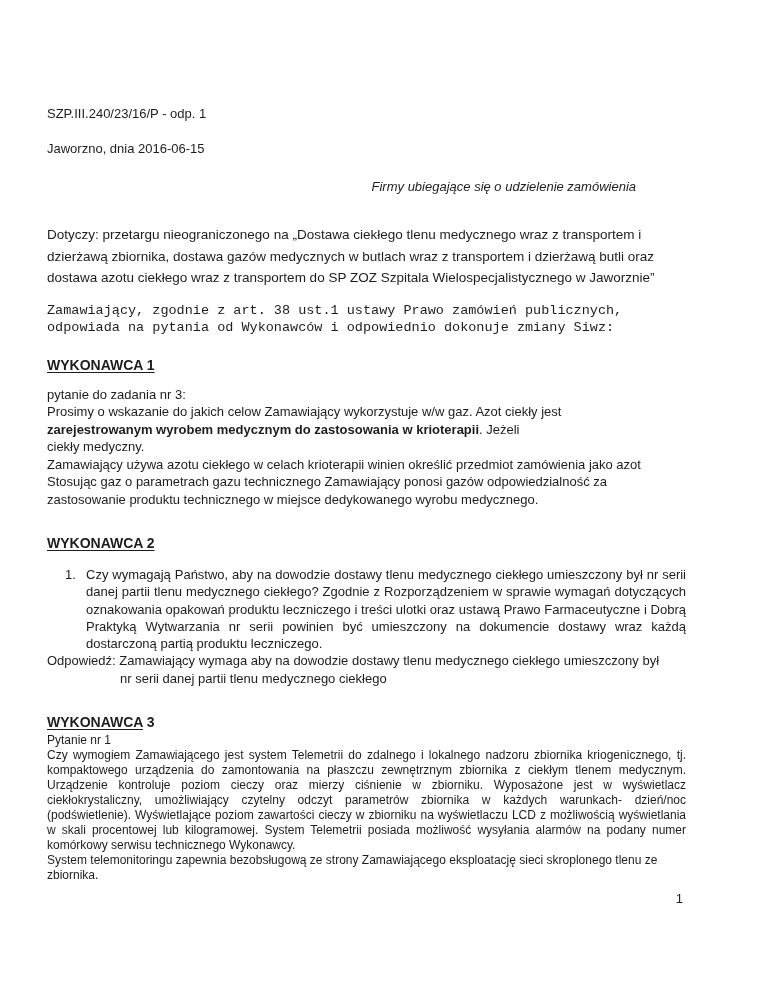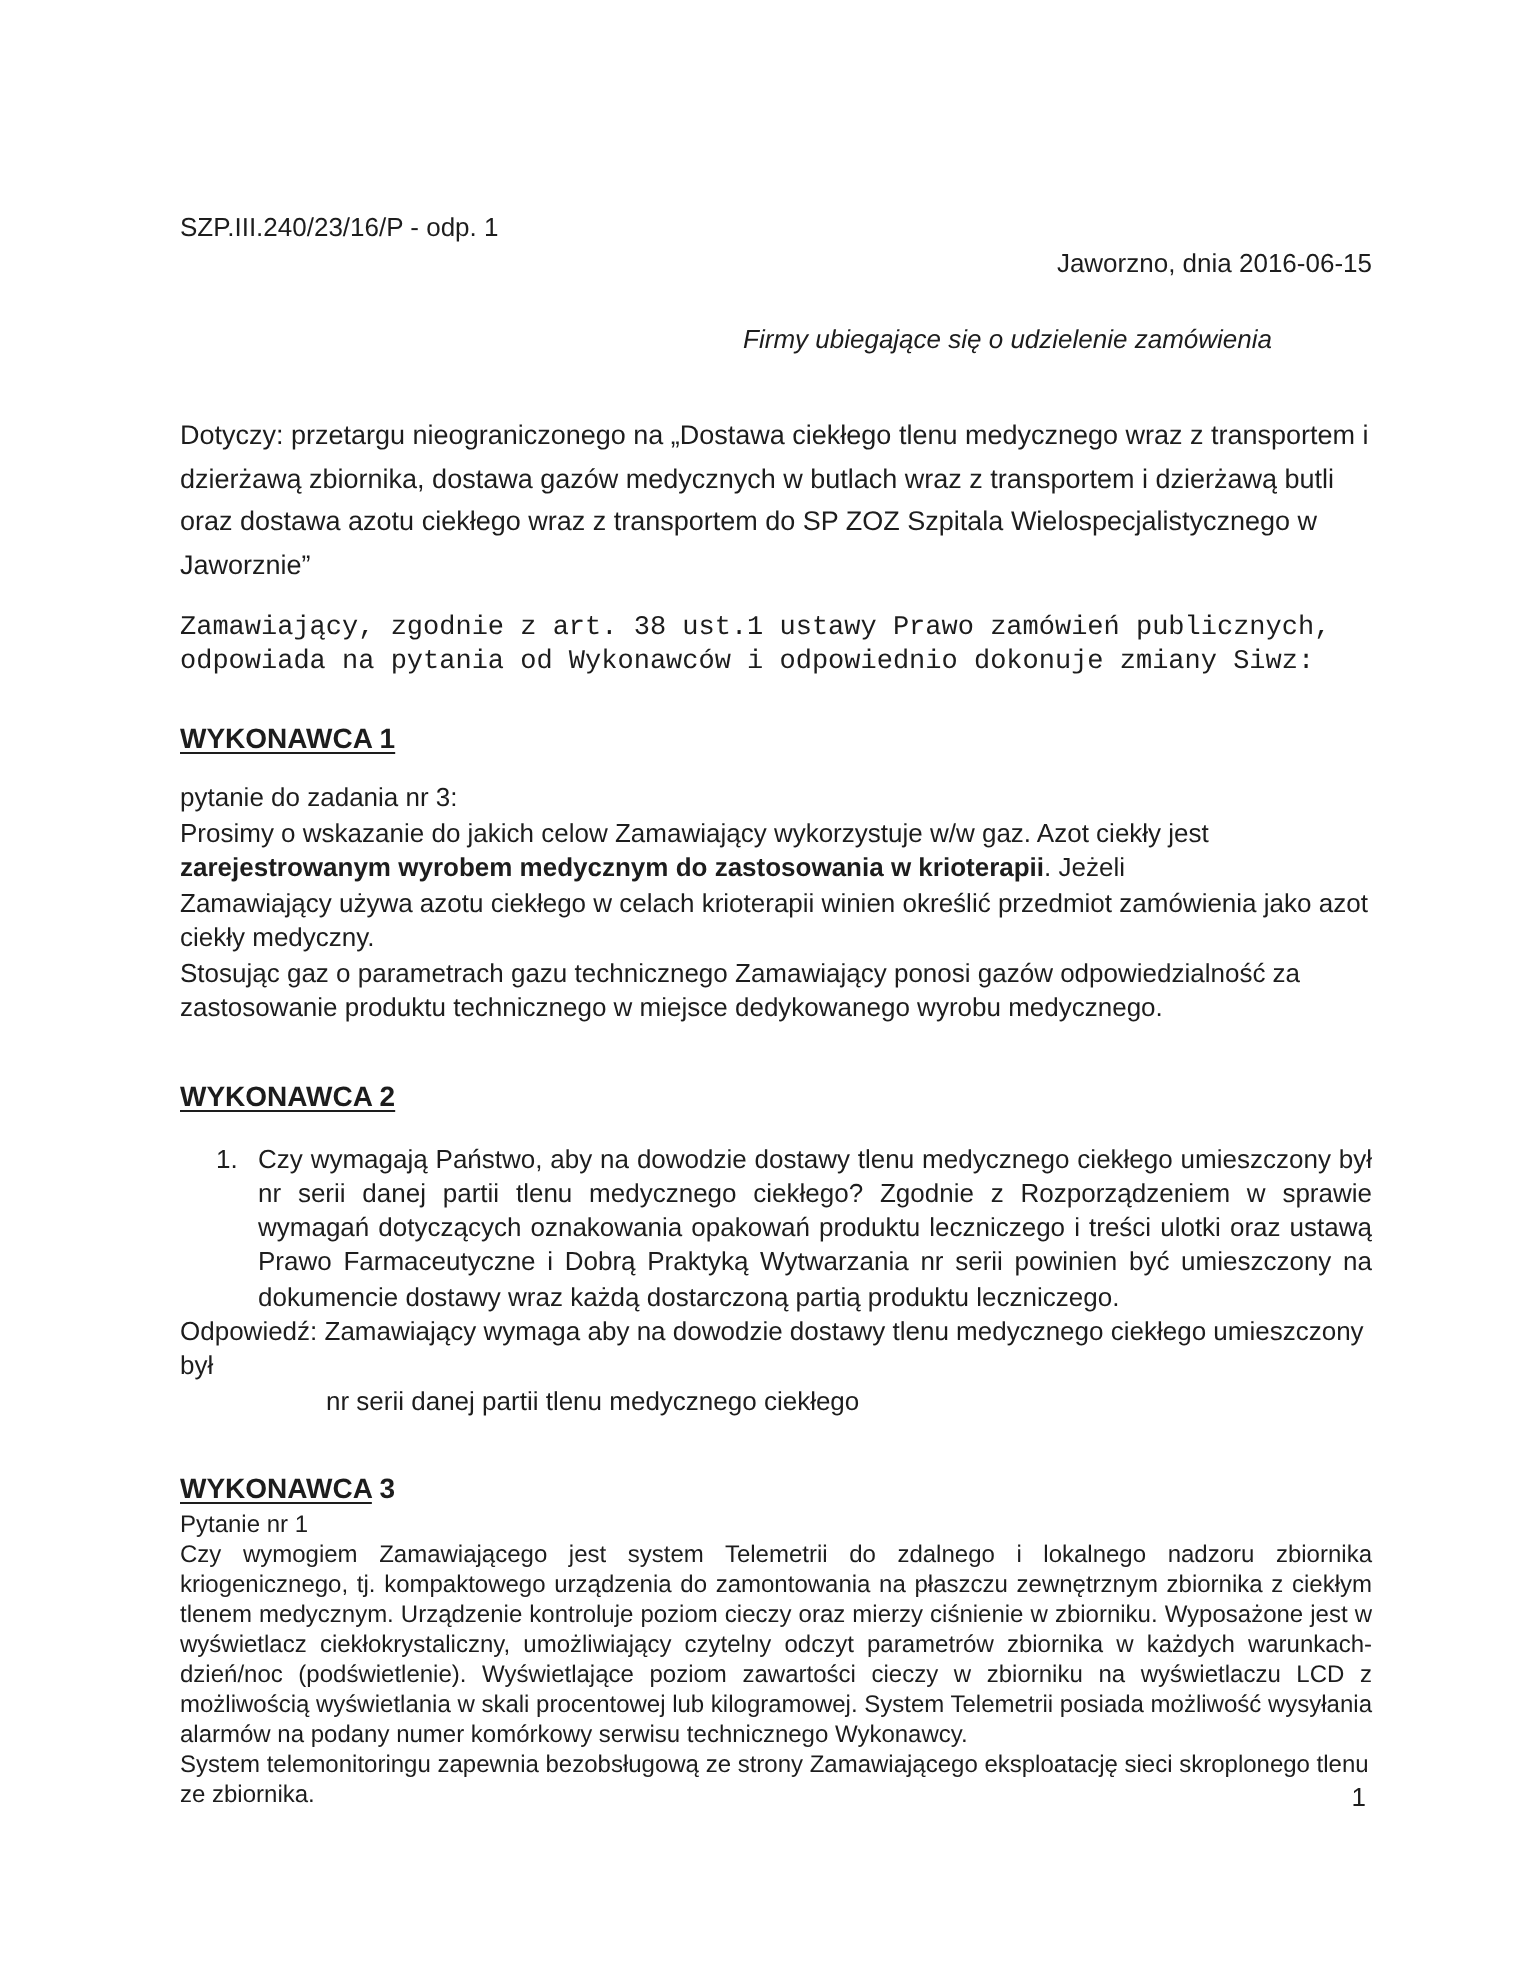--- a/index.html
+++ b/index.html
@@ -14,7 +14,7 @@
   .page {
     box-sizing: border-box;
     width: 768px; height: 994px;
-    padding: 105px 82px 0 90px;
+    padding: 105px 82px 0 47px;
     position: relative;
   }
   .ref-line   { font-size: 13px; line-height: 17px; }

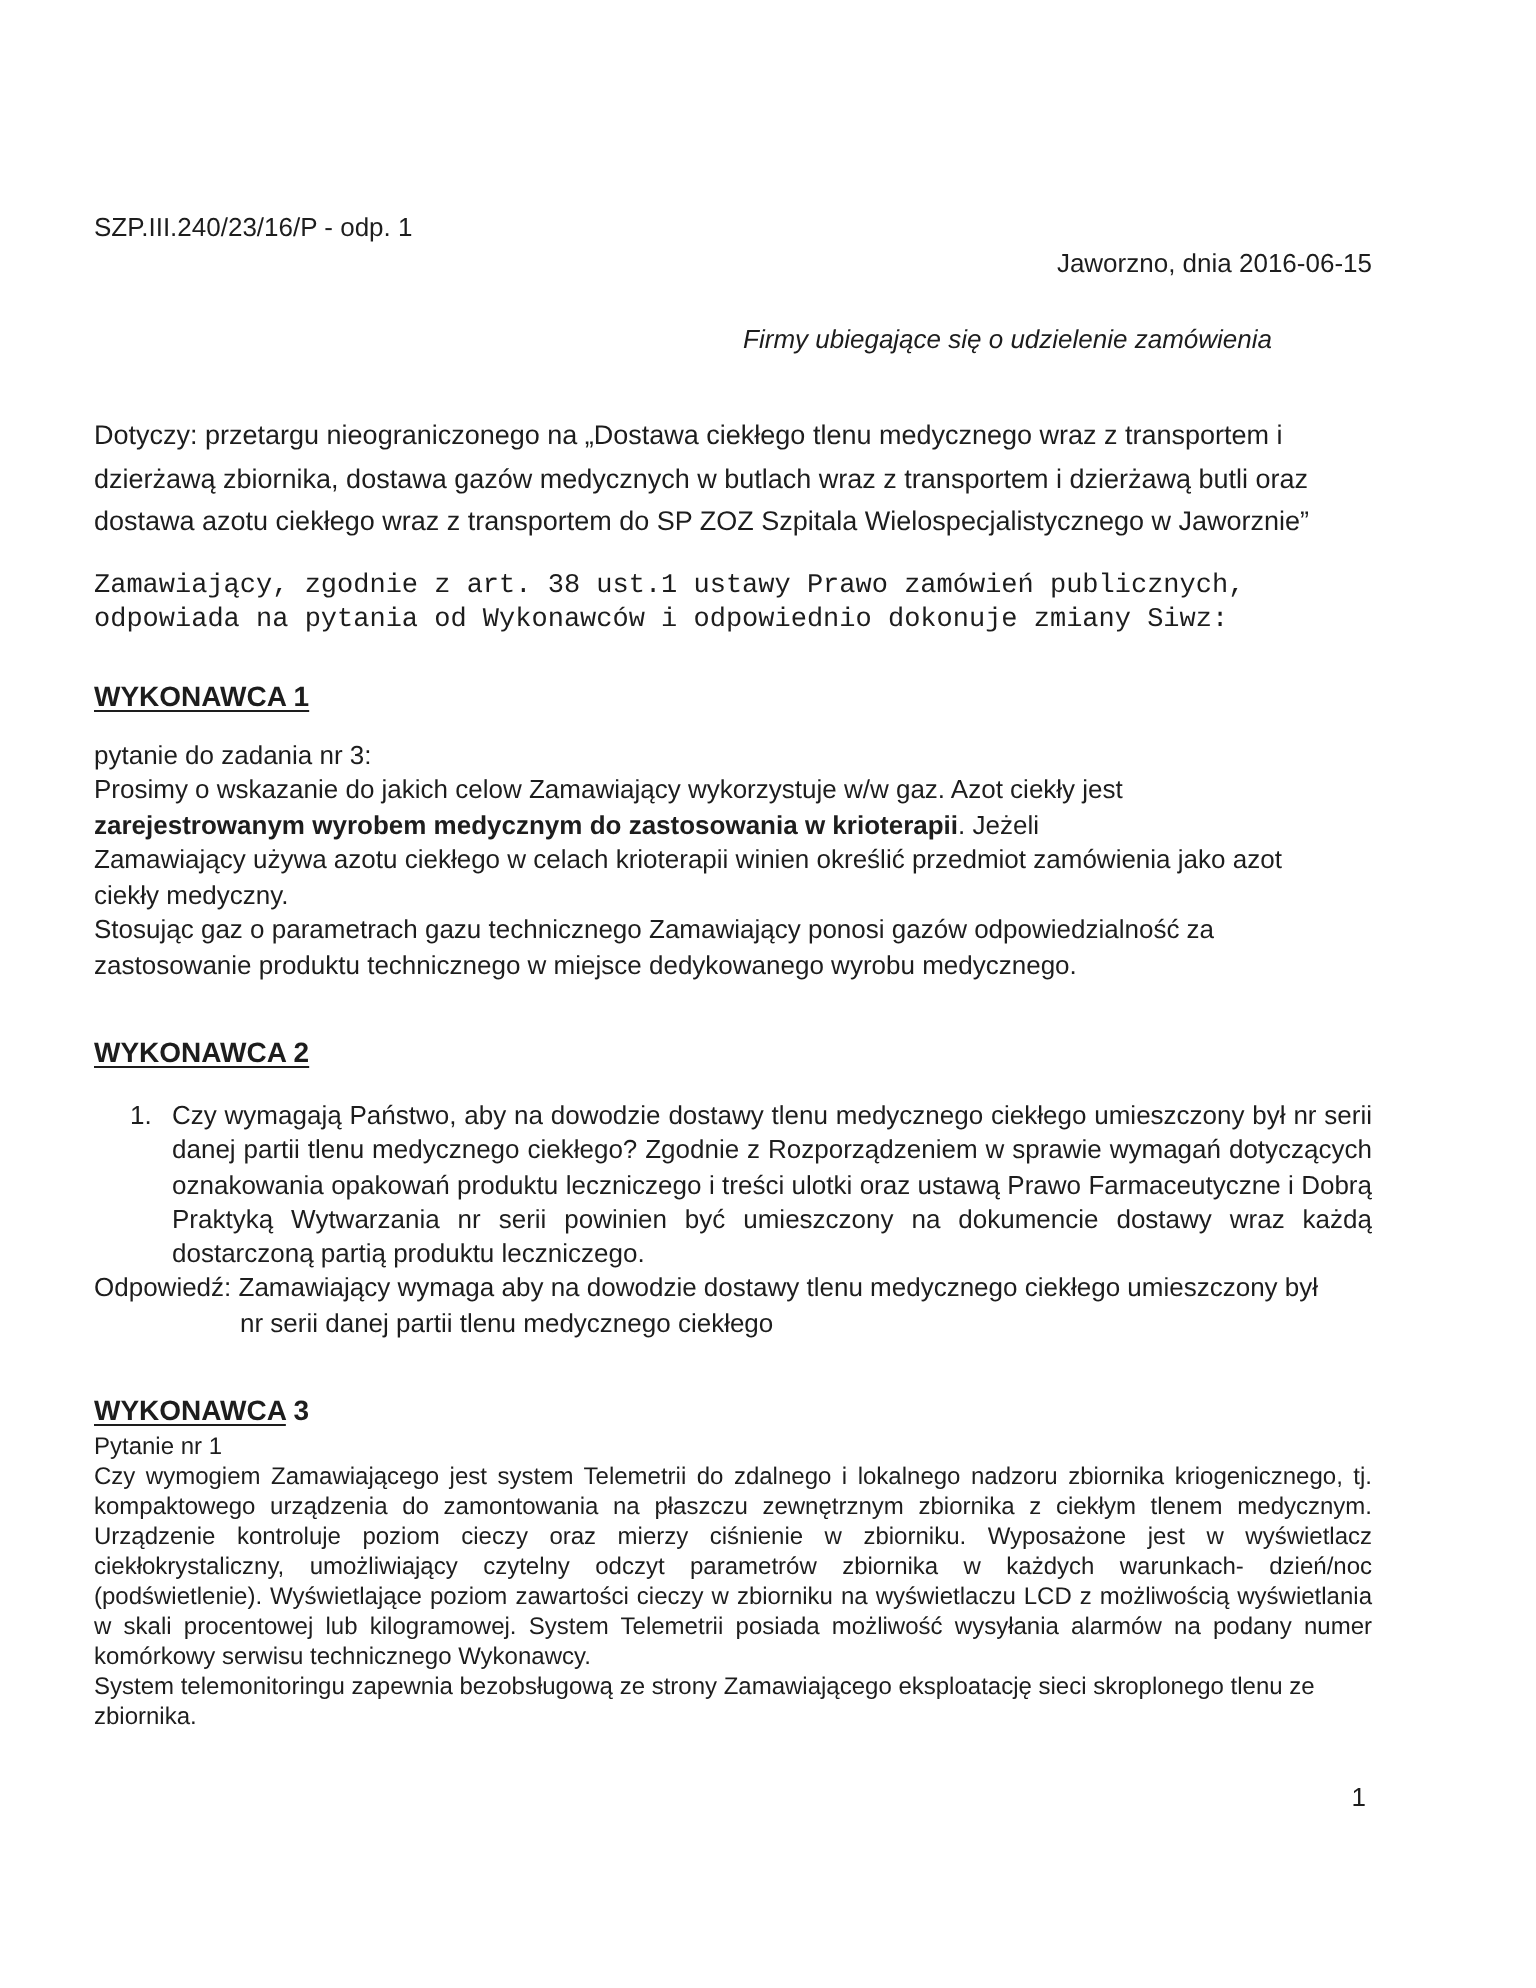--- a/index.html
+++ b/index.html
@@ -18,7 +18,7 @@
     position: relative;
   }
   .ref-line   { font-size: 13px; line-height: 17px; }
-  .date-line  { font-size: 13px; line-height: 17px; text-align: right; margin-top: 1px; }
+  .date-line  { font-size: 13px; line-height: 17px; text-align: left; margin-top: 18px; }
   .addressee  { font-size: 13px; font-style: italic; text-align: right;
                 padding-right: 50px; margin-top: 22px; }
   .subject    { font-size: 13.5px; line-height: 21.5px; margin-top: 30px; }

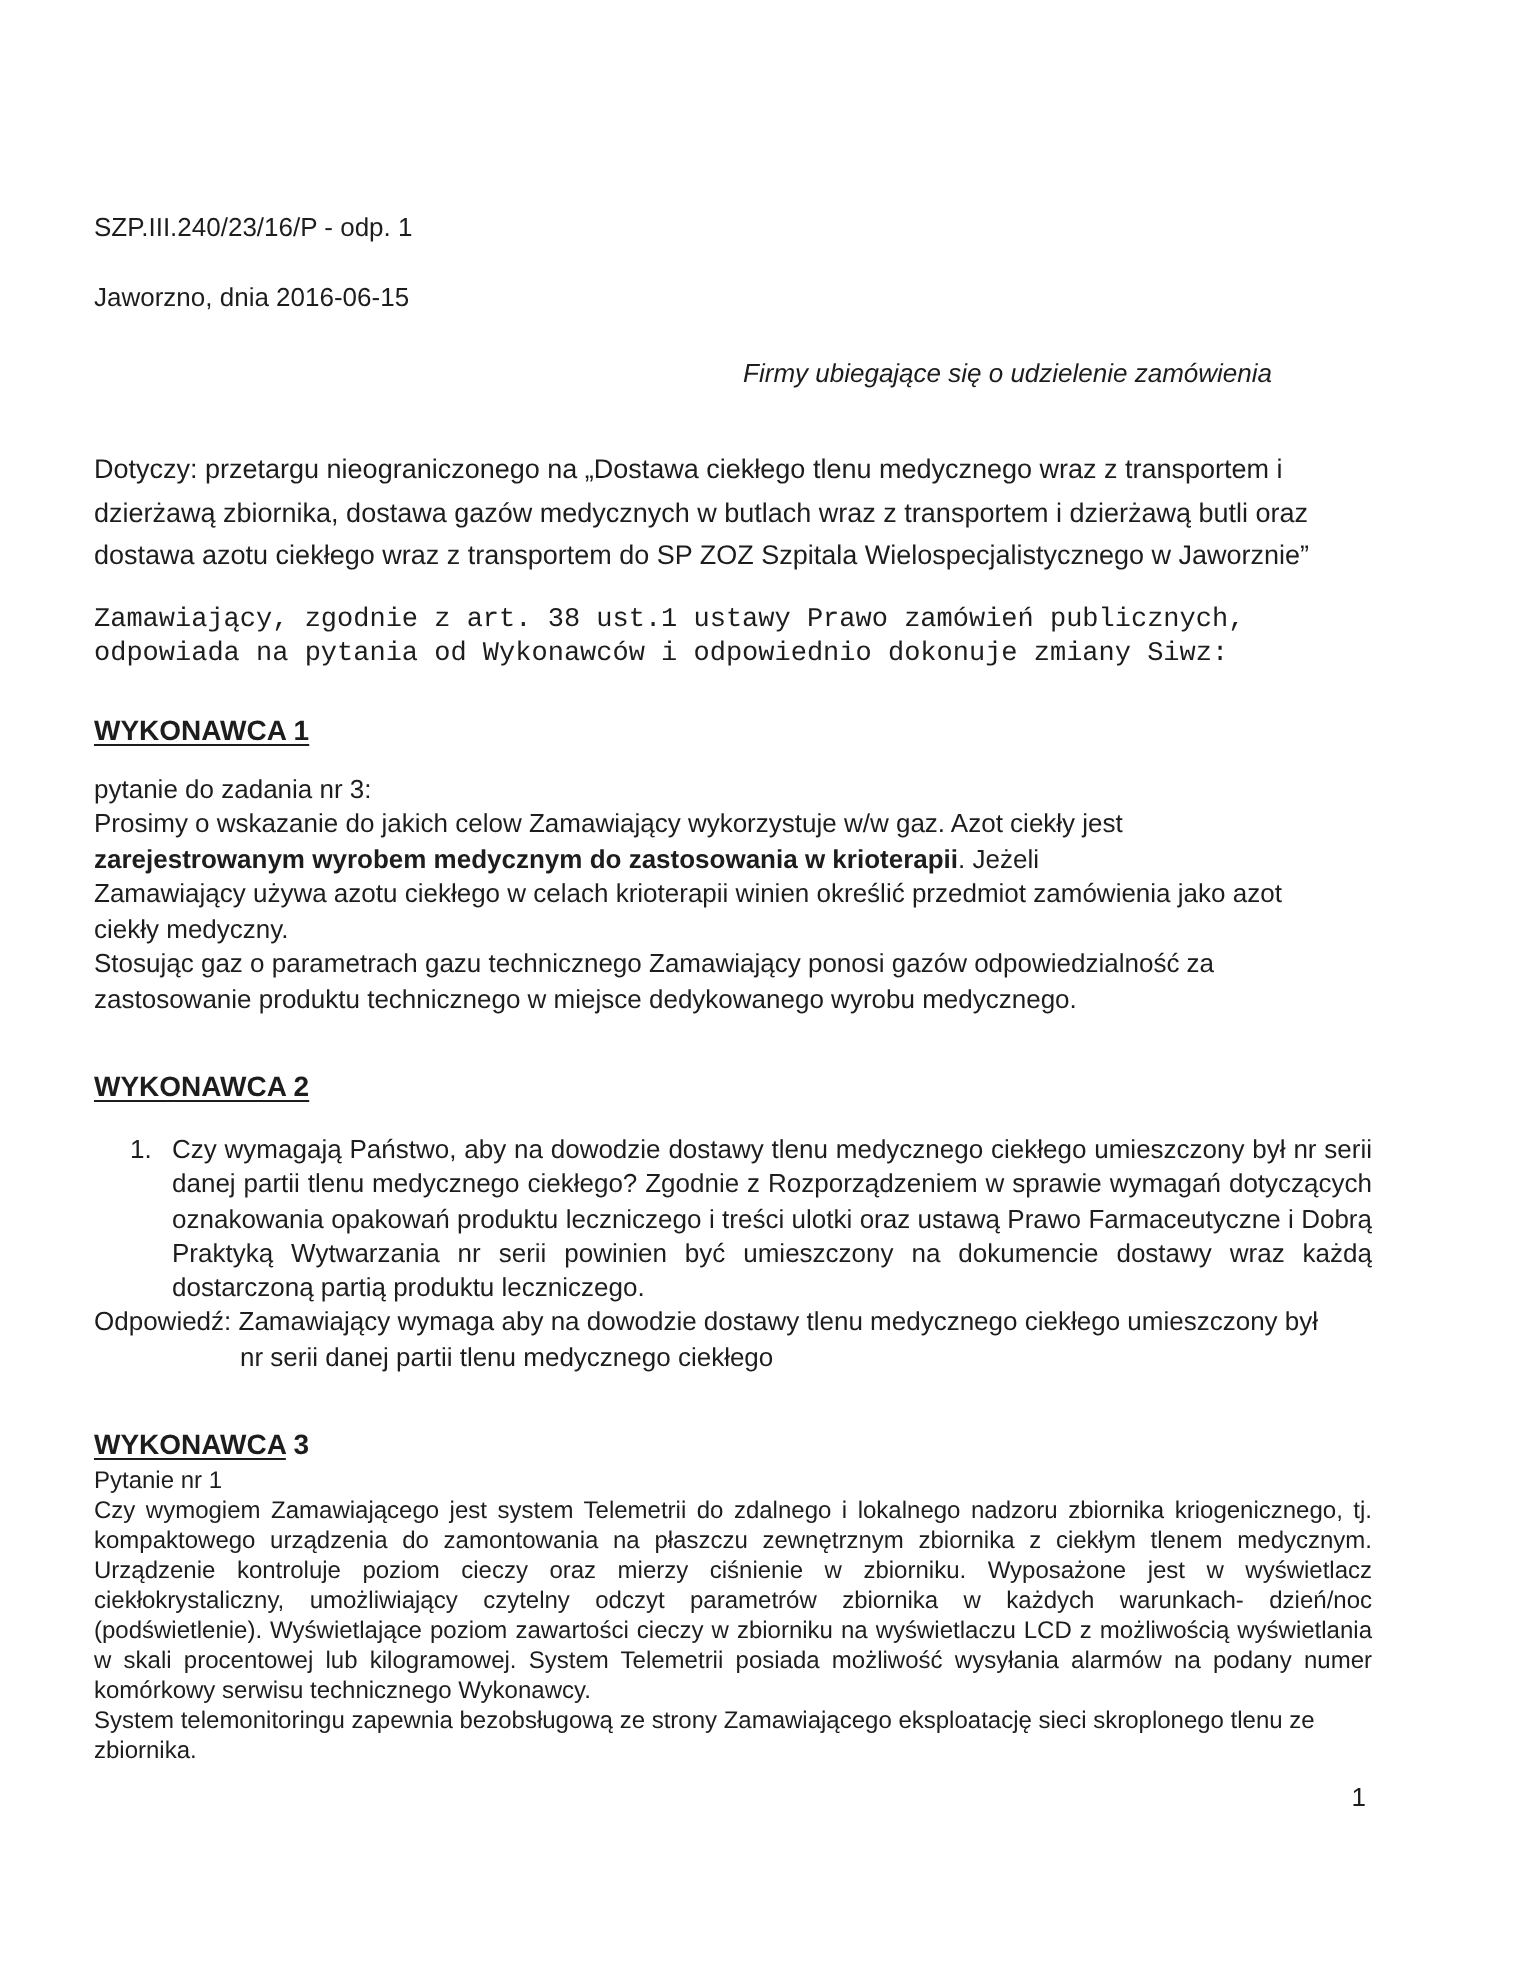--- a/index.html
+++ b/index.html
@@ -67,8 +67,8 @@
     <div class="q-label">pytanie do zadania nr 3:</div>
     <div class="q-line">Prosimy o wskazanie do jakich celow Zamawiający wykorzystuje w/w gaz. Azot ciekły jest</div>
     <div class="q-line"><b>zarejestrowanym wyrobem medycznym do zastosowania w krioterapii</b><span>. Jeżeli</span></div>
+    <div class="q-line">ciekły medyczny.</div>
     <div class="q-line">Zamawiający używa azotu ciekłego w celach krioterapii winien określić przedmiot zamówienia jako azot</div>
-    <div class="q-line">ciekły medyczny.</div>
     <div class="q-line">Stosując gaz o parametrach gazu technicznego Zamawiający ponosi gazów odpowiedzialność za</div>
     <div class="q-line">zastosowanie produktu technicznego w miejsce dedykowanego wyrobu medycznego.</div>
   </div>

